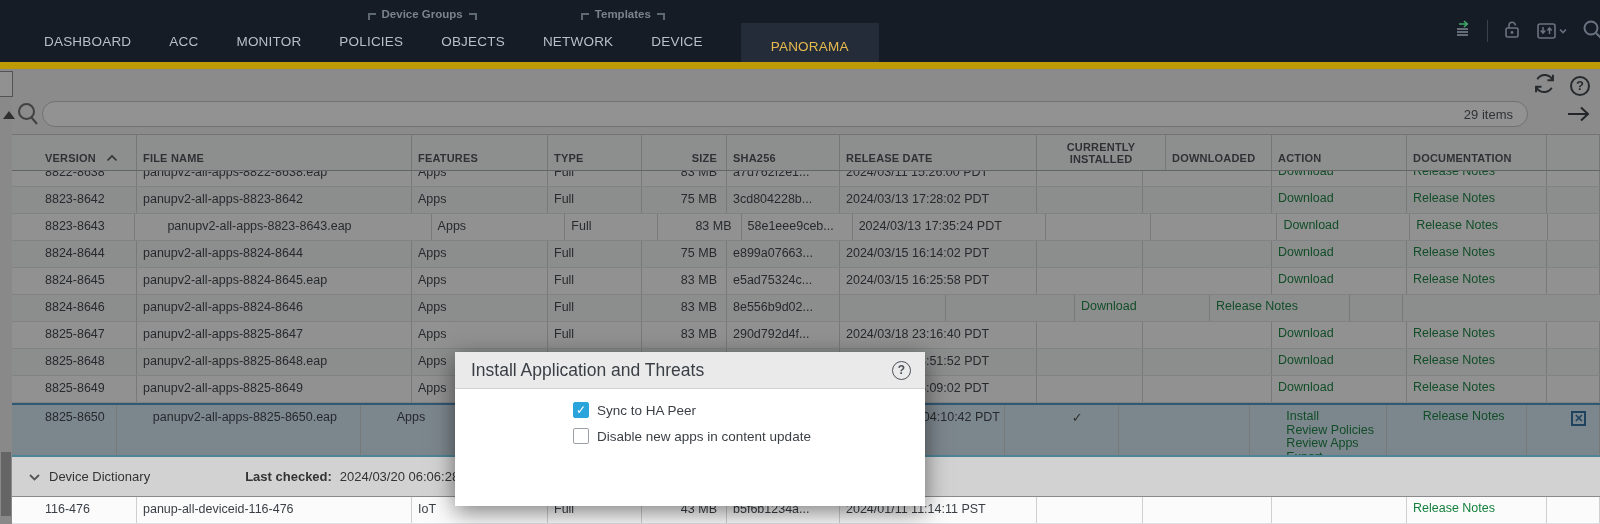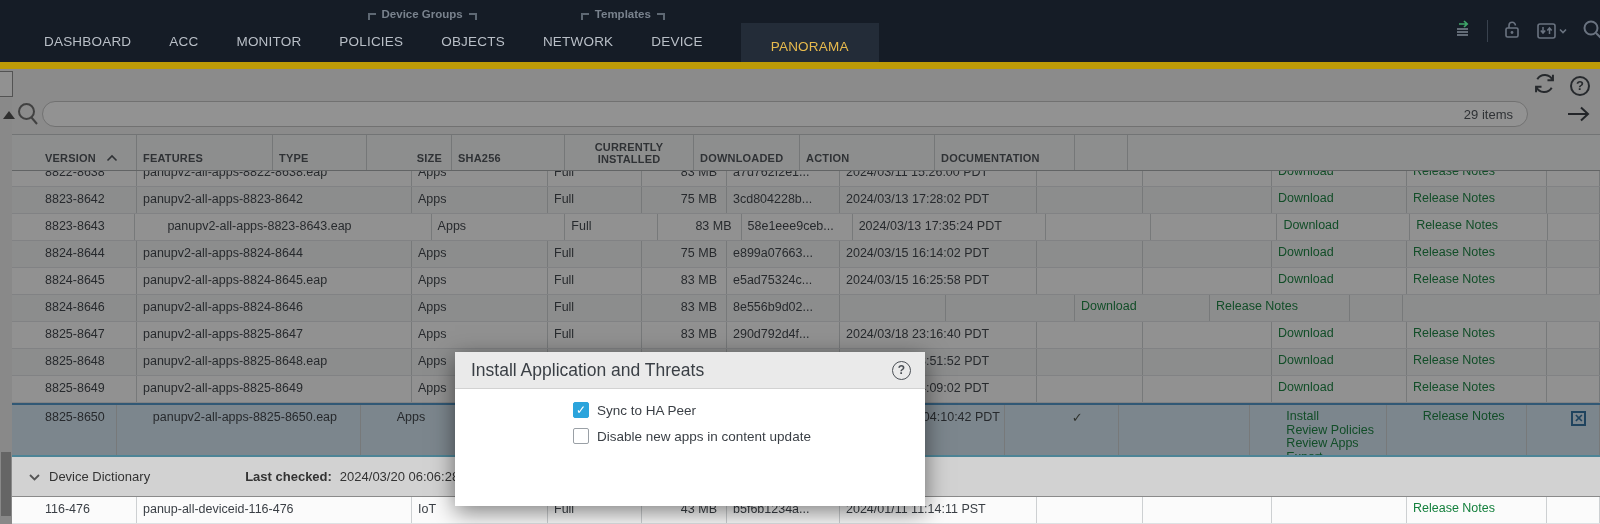--- a/index.html
+++ b/index.html
@@ -238,6 +238,9 @@
             <path d="M1.5 6.5 L6 2 L10.5 6.5" stroke="#4A4F55" stroke-width="1.6" fill="none"></path>
           </svg>
         </div>
+        <div class="hcell" style="width: 275px;">
+          <span>FILE NAME</span>
+        </div>
         <div class="hcell" style="width: 136px;">
           <span>FEATURES</span>
         </div>

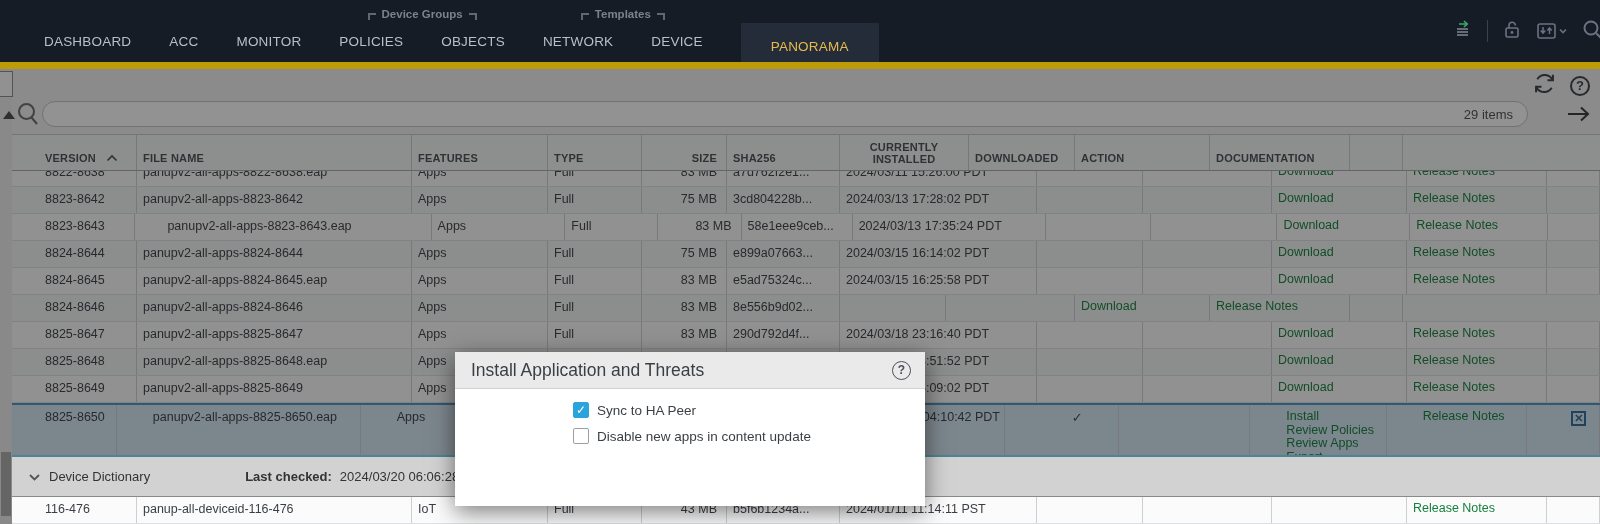--- a/index.html
+++ b/index.html
@@ -253,6 +253,9 @@
         <div class="hcell" style="width: 113px;">
           <span>SHA256</span>
         </div>
+        <div class="hcell" style="width: 197px;">
+          <span>RELEASE DATE</span>
+        </div>
         <div class="hcell center" style="width: 129px;">
           <span>CURRENTLY INSTALLED</span>
         </div>

